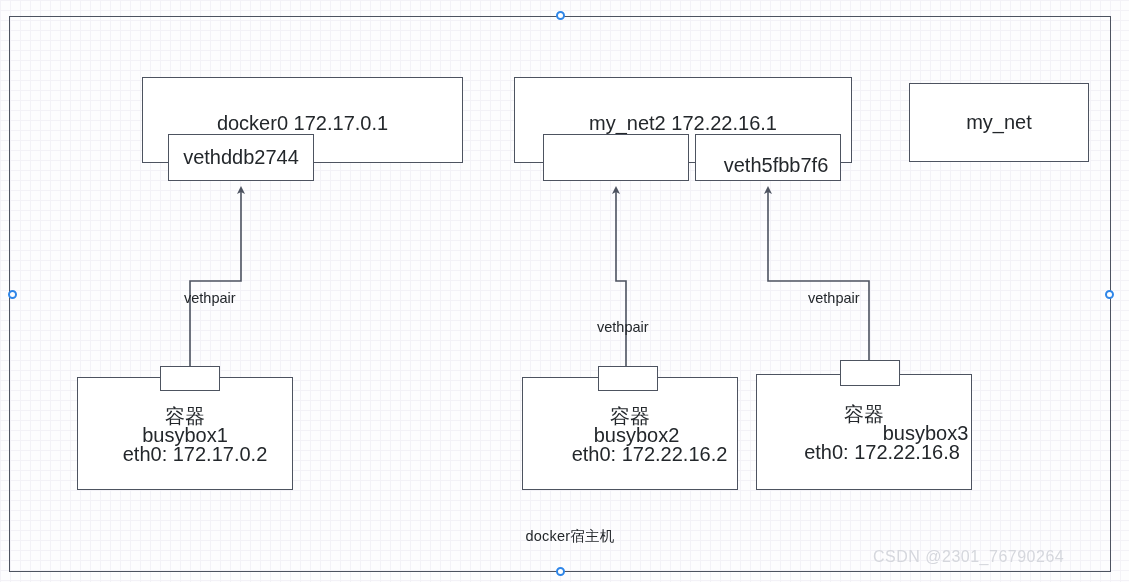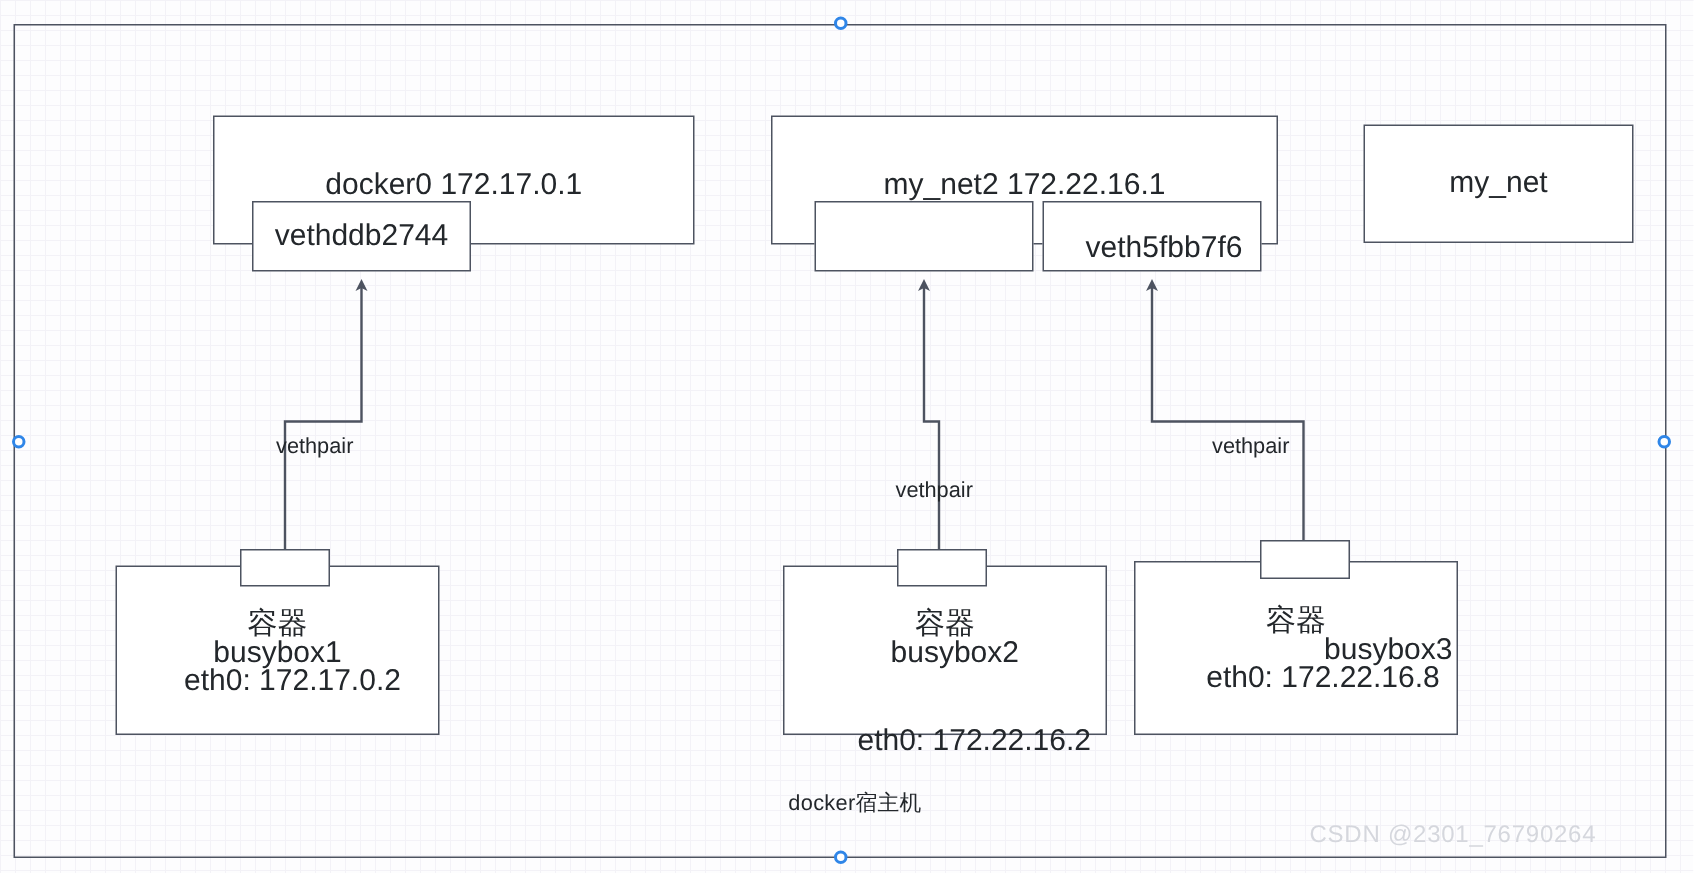--- a/index.html
+++ b/index.html
@@ -109,7 +109,7 @@
   <div class="shape" style="left:522px; top:377px; width:216px; height:113px;"></div>
   <div class="label" style="left:522px; top:407px; width:216px;">容器</div>
   <div class="label" style="left:522px; top:426px; width:229px;text-align:center;">busybox2</div>
-  <div class="label" style="left:522px; top:445px; width:255px;margin-top:40px;">eth0: 172.22.16.2</div>
+  <div class="label" style="left:522px; top:445px; width:255px;">eth0: 172.22.16.2</div>
   <div class="shape" style="left:598px; top:366px; width:60px; height:25px;"></div>
 
   <div class="shape" style="left:756px; top:374px; width:216px; height:116px;"></div>

